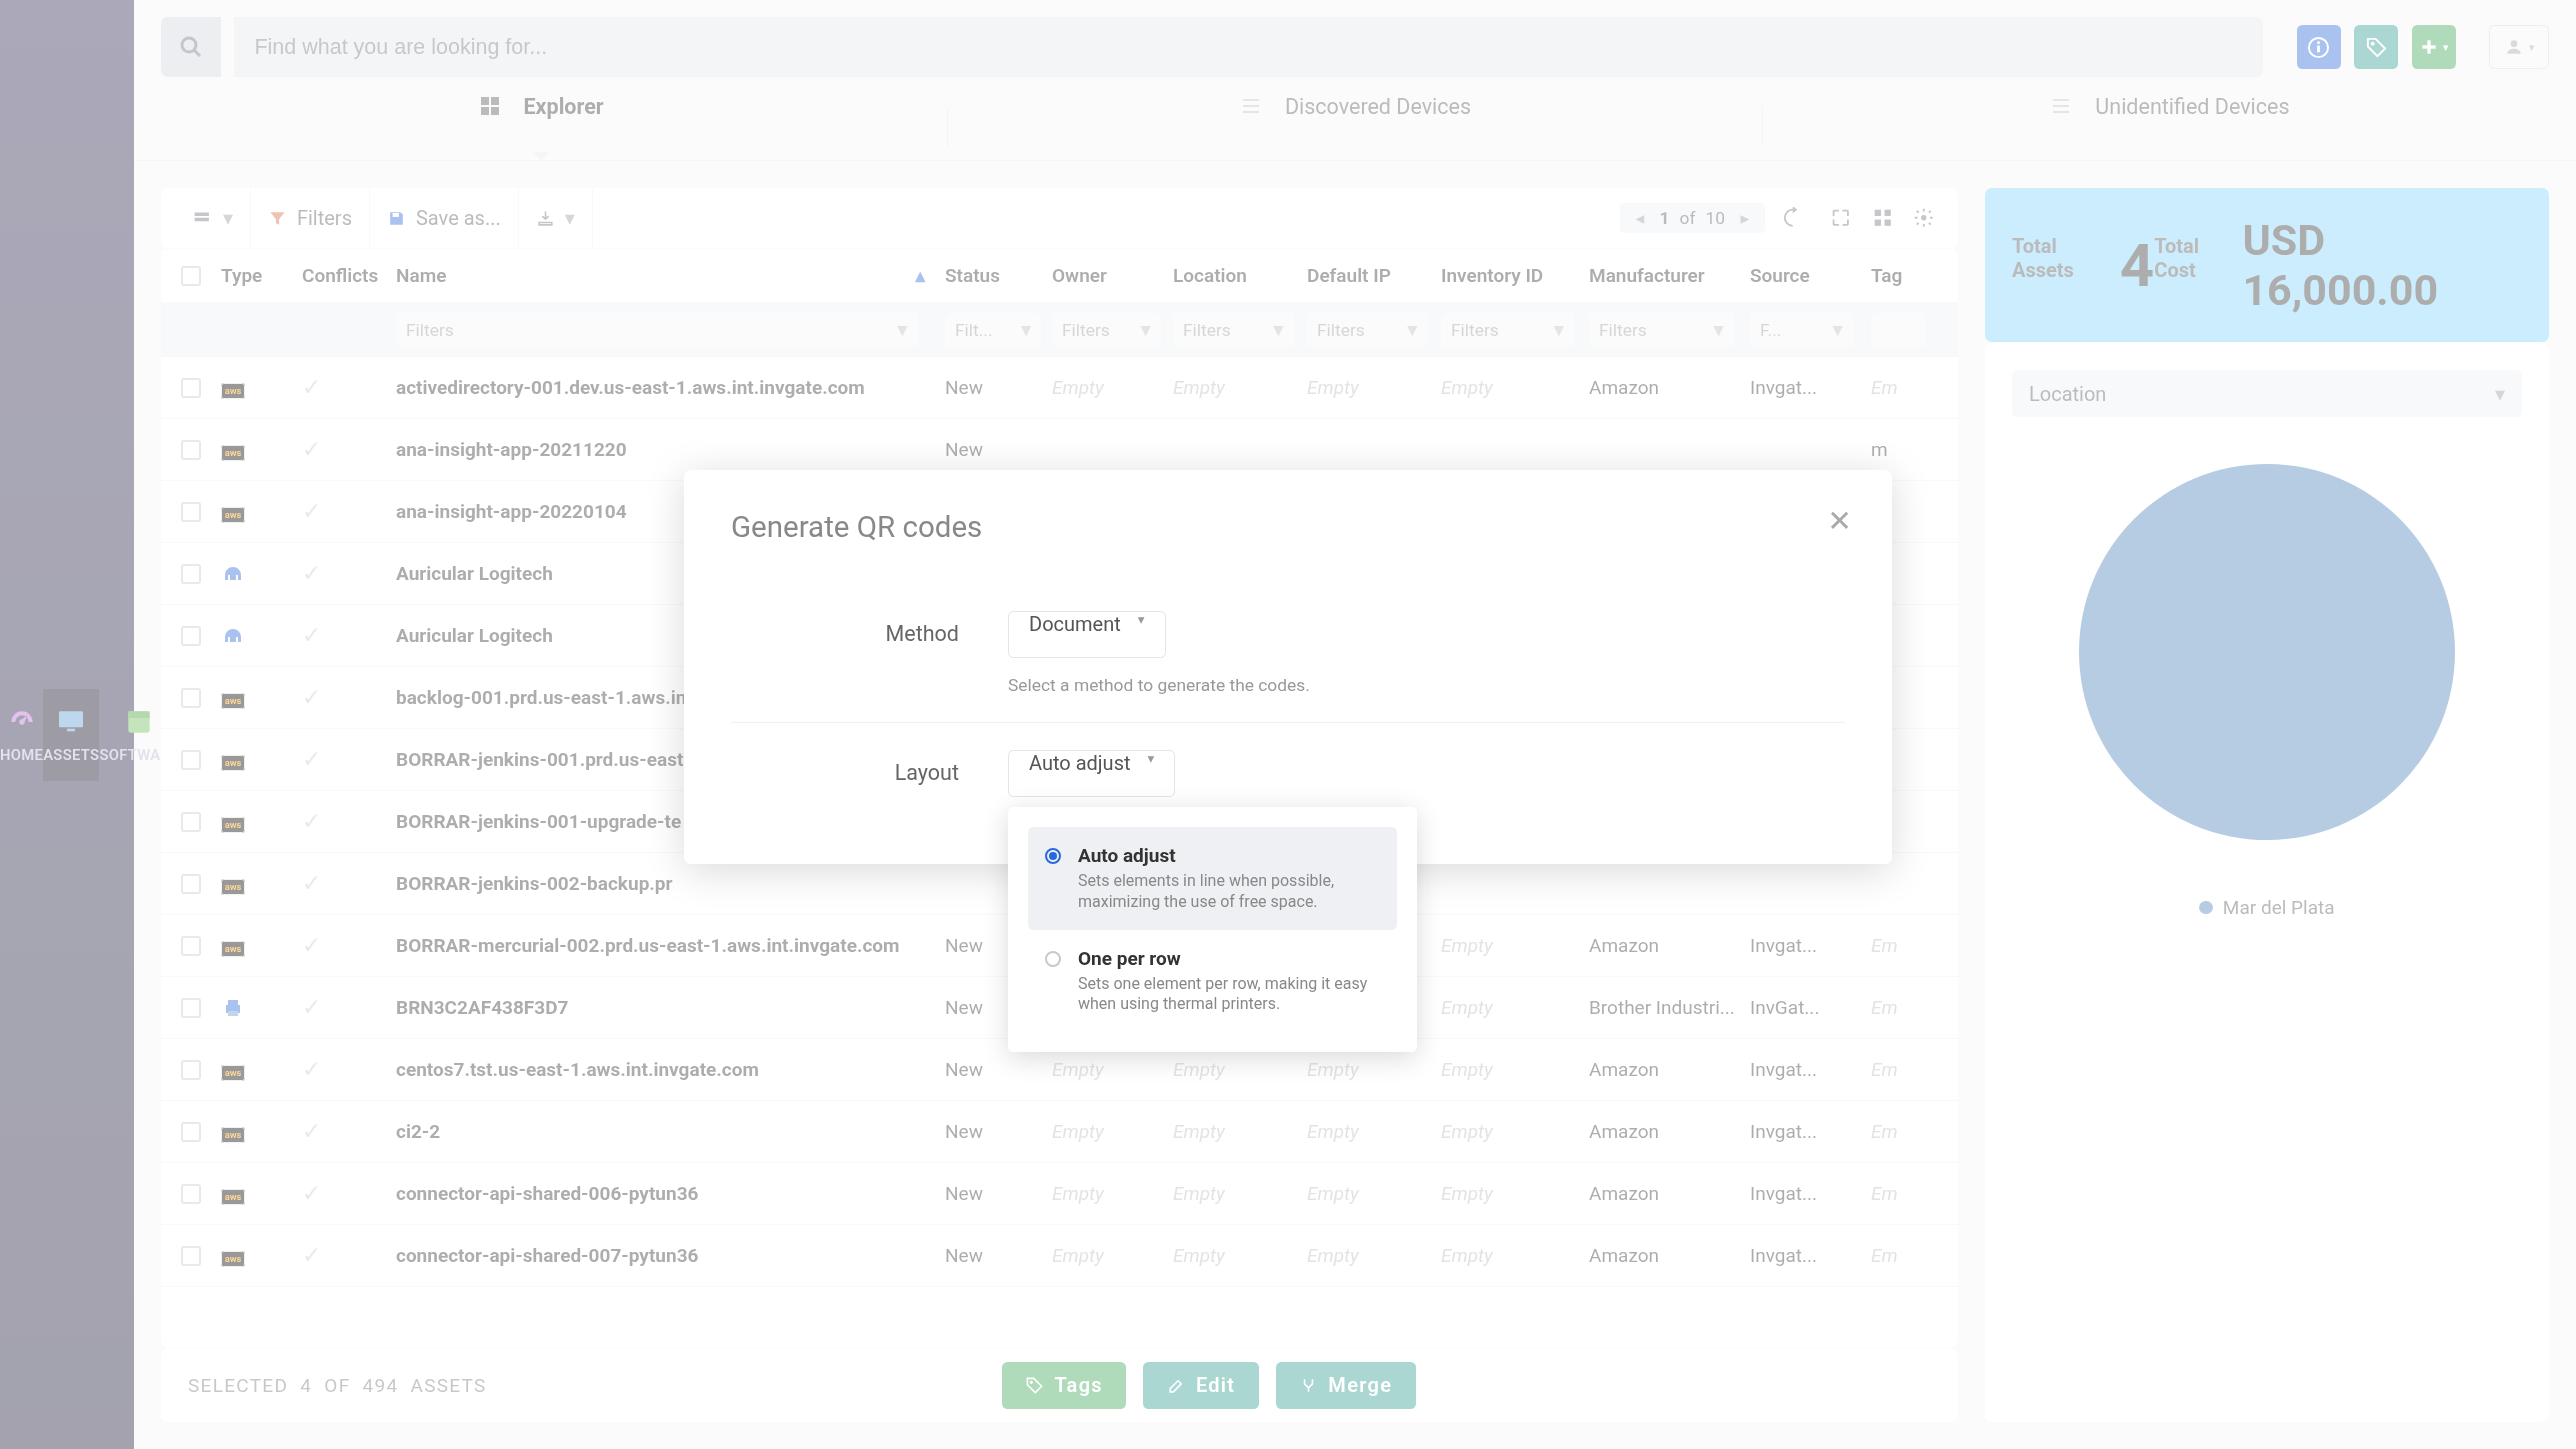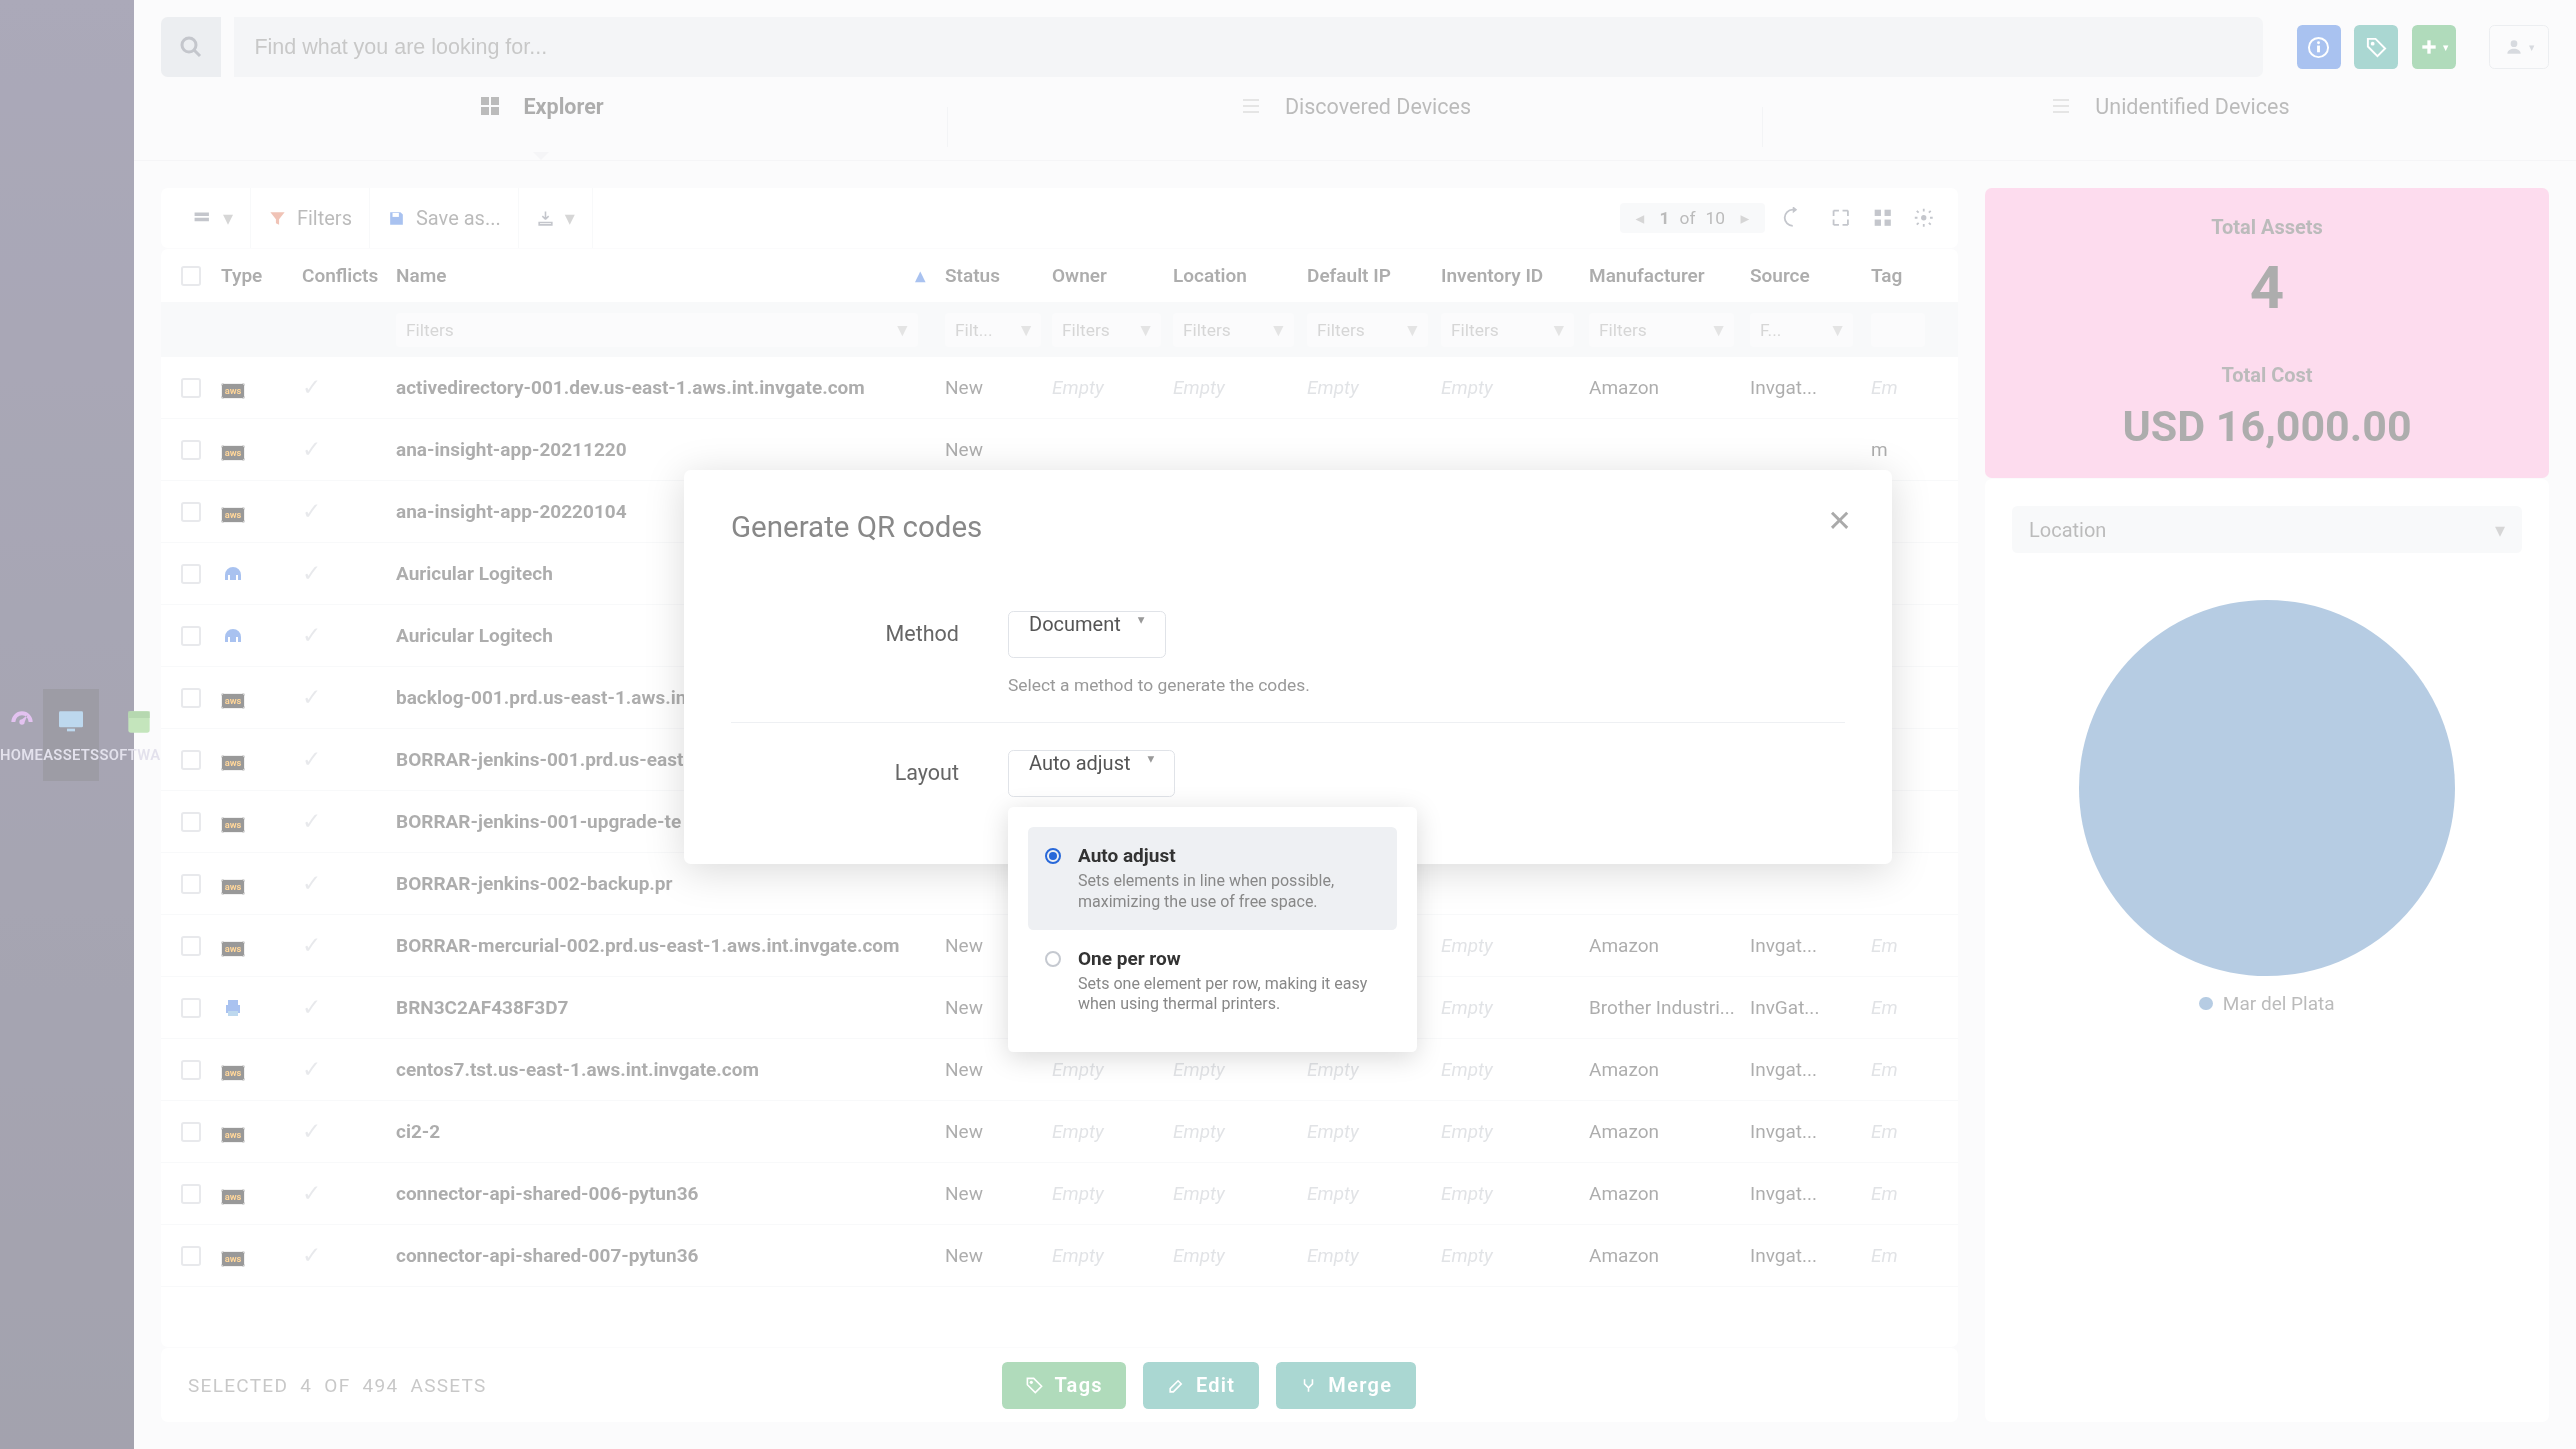--- a/index.html
+++ b/index.html
@@ -68,7 +68,7 @@
 .fbtn.edit{background:#2b9b8f}
 .fbtn.merge{background:#2b9b8f}
 .right{width:564px;display:flex;flex-direction:column;gap:0;flex-shrink:0}
-.card{background:#f9a8d4;border-radius:6.7px;padding:27px;display:flex;flex-direction:column;align-items:center}
+.card{background:#7dd3fc;border-radius:6.7px;padding:27px;display:flex;flex-direction:row;align-items:center}
 .card-title{font-size:20px;font-weight:700;color:#555;margin-bottom:13.4px}
 .card-big{font-size:60px;font-weight:700;color:#333}
 .card-cost{font-size:43px;font-weight:700;color:#333}

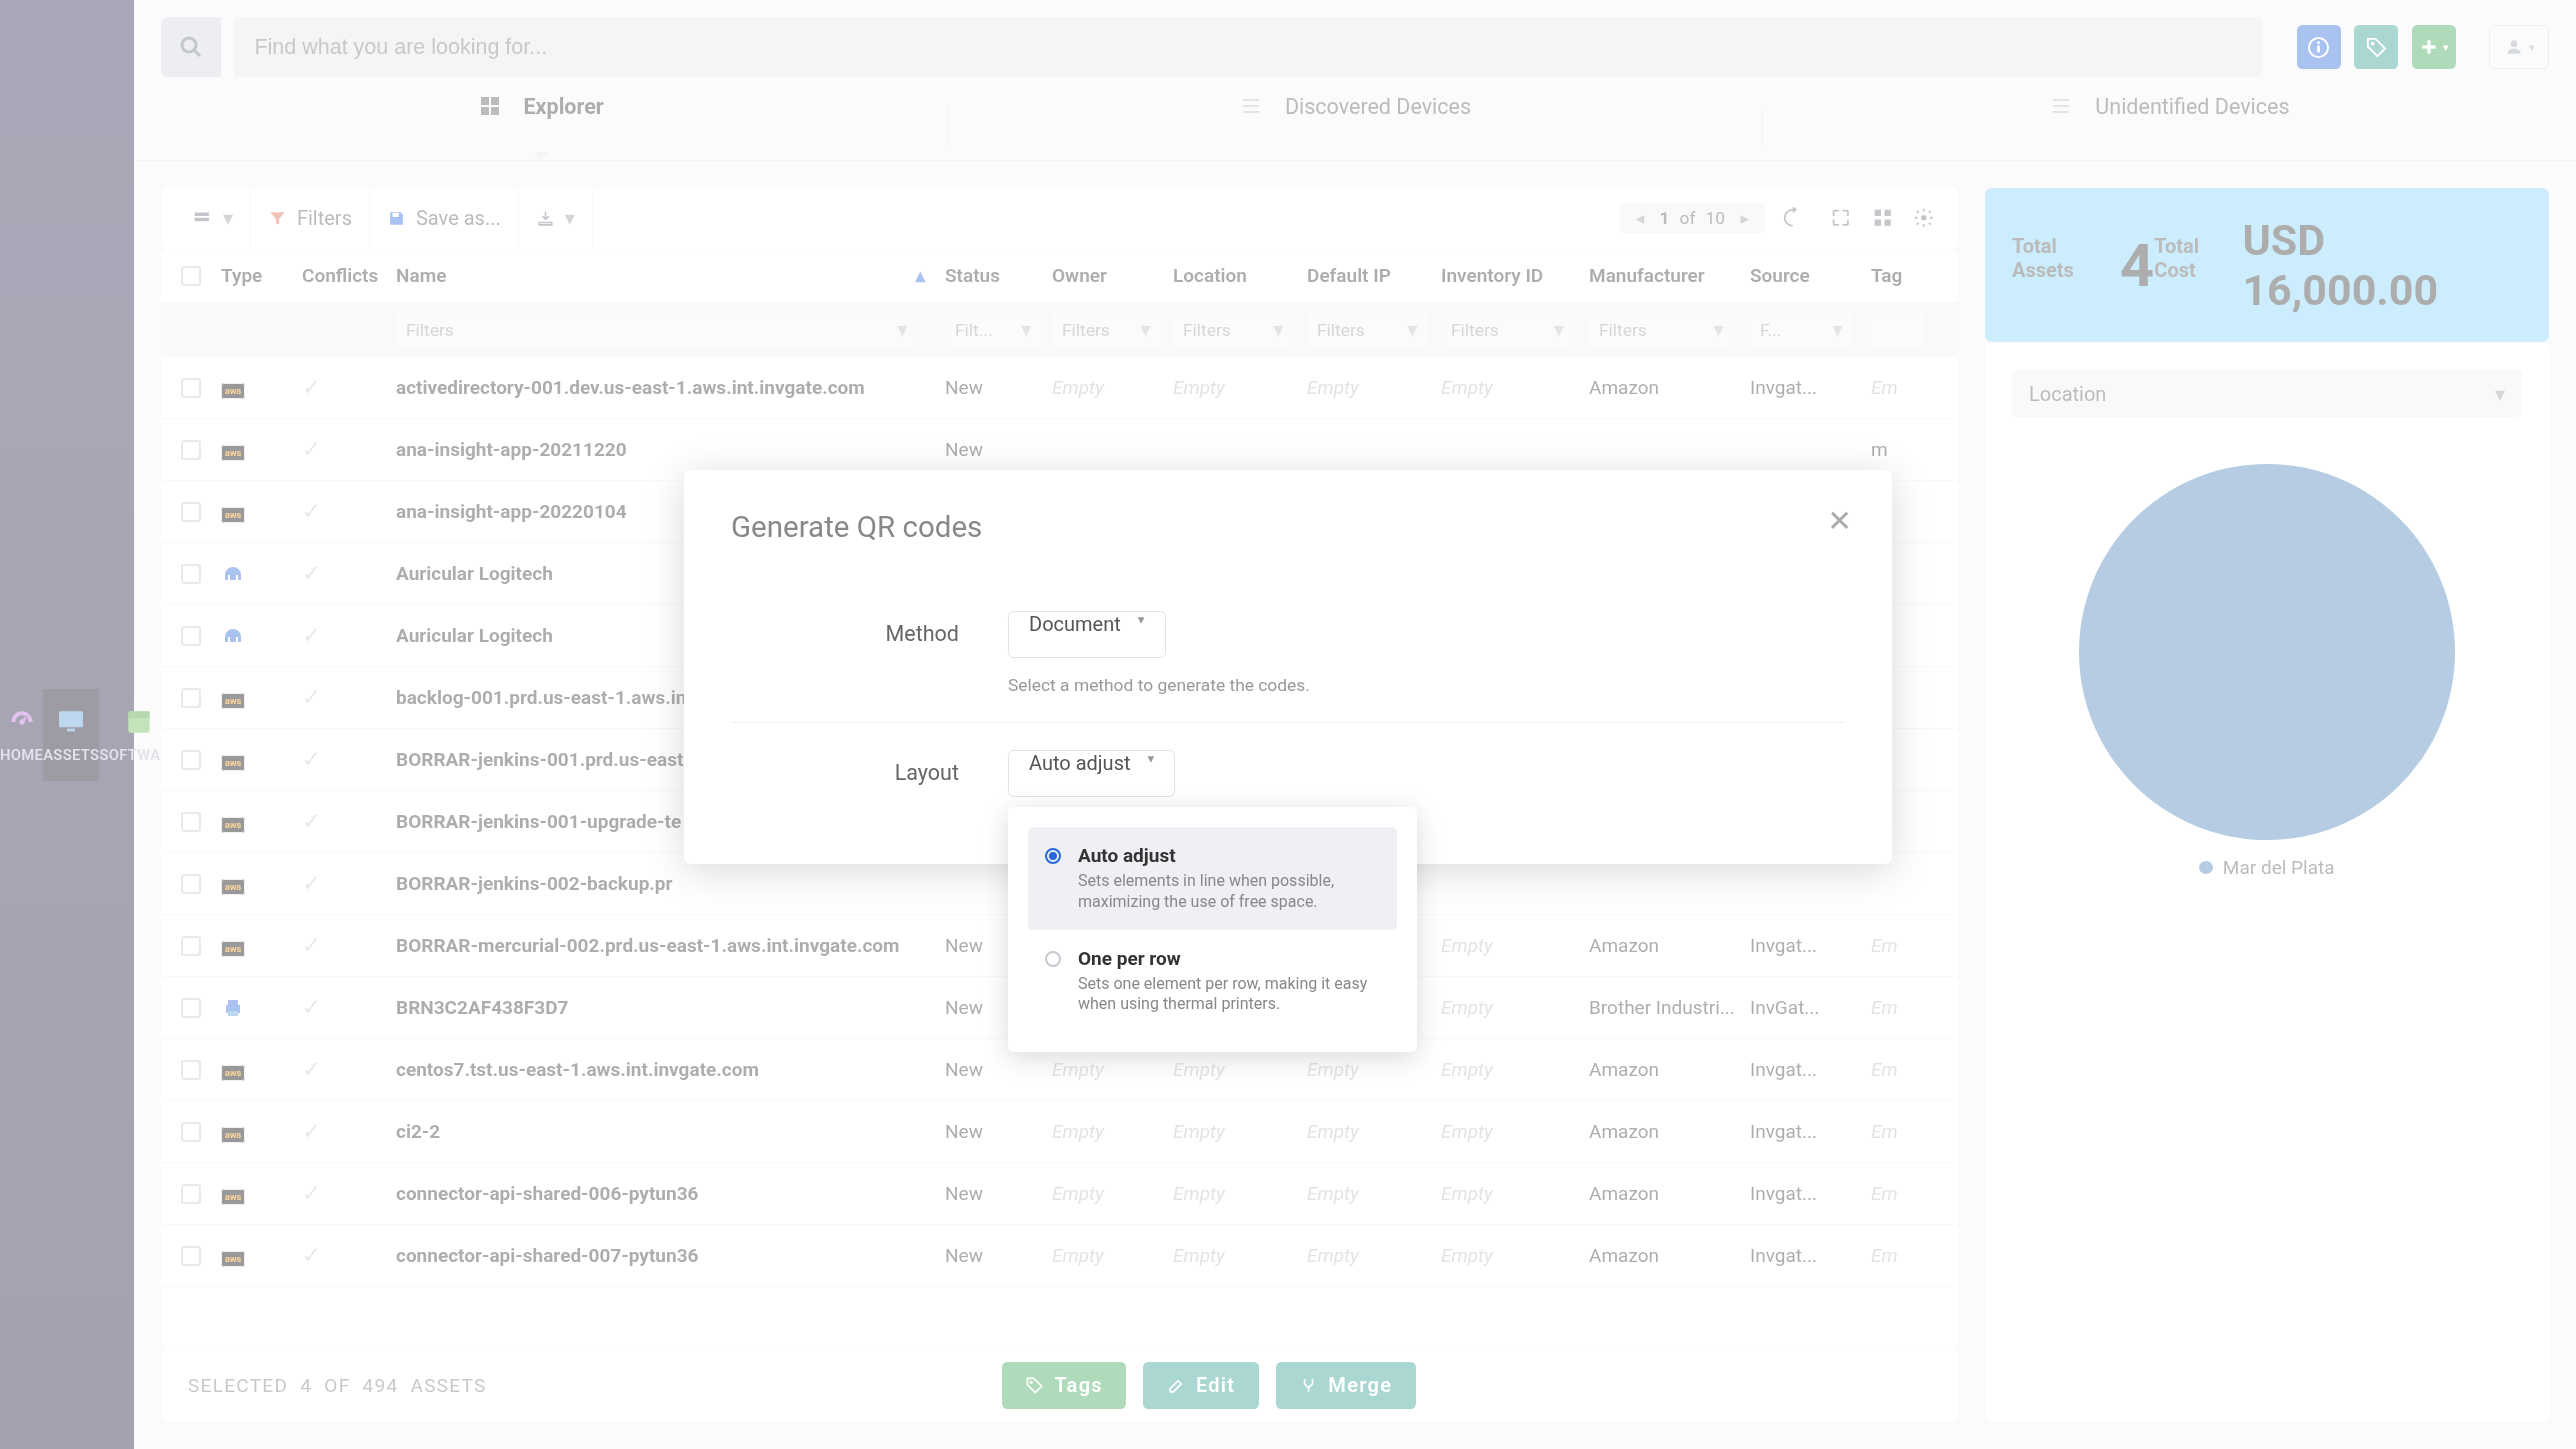--- a/index.html
+++ b/index.html
@@ -75,7 +75,7 @@
 .card2{background:#fff;border-radius:6.7px;margin-top:1.3px;padding:27px;flex:1;display:flex;flex-direction:column;align-items:center}
 .loc-select{width:100%;height:47px;background:#eef0f3;border-radius:5.4px;display:flex;align-items:center;padding:0 17px;font-size:20px;color:#555;justify-content:space-between;cursor:pointer}
 .pie{width:376px;height:376px;border-radius:50%;background:#4a80b8;margin-top:47px}
-.legend{margin-top:16px;display:flex;align-items:center;gap:10px;font-size:19px;color:#555}
+.legend{margin-top:56px;display:flex;align-items:center;gap:10px;font-size:19px;color:#555}
 .legend-dot{width:13.4px;height:13.4px;border-radius:50%;background:#4a80b8}
 .overlay{position:fixed;inset:0;background:rgba(255,255,255,0.6);display:flex;align-items:flex-start;justify-content:center;padding-top:470px}
 .modal{width:1208px;background:#fff;border-radius:6.7px;box-shadow:0 6.7px 40px rgba(0,0,0,0.15);padding:40px 47px;position:relative}

